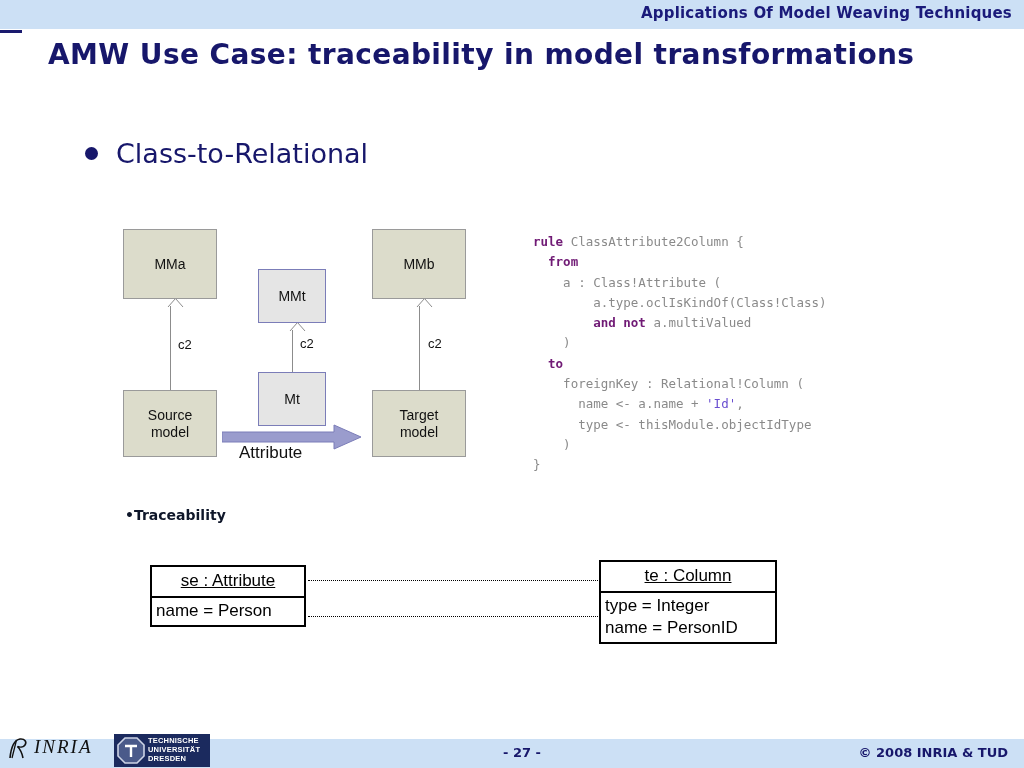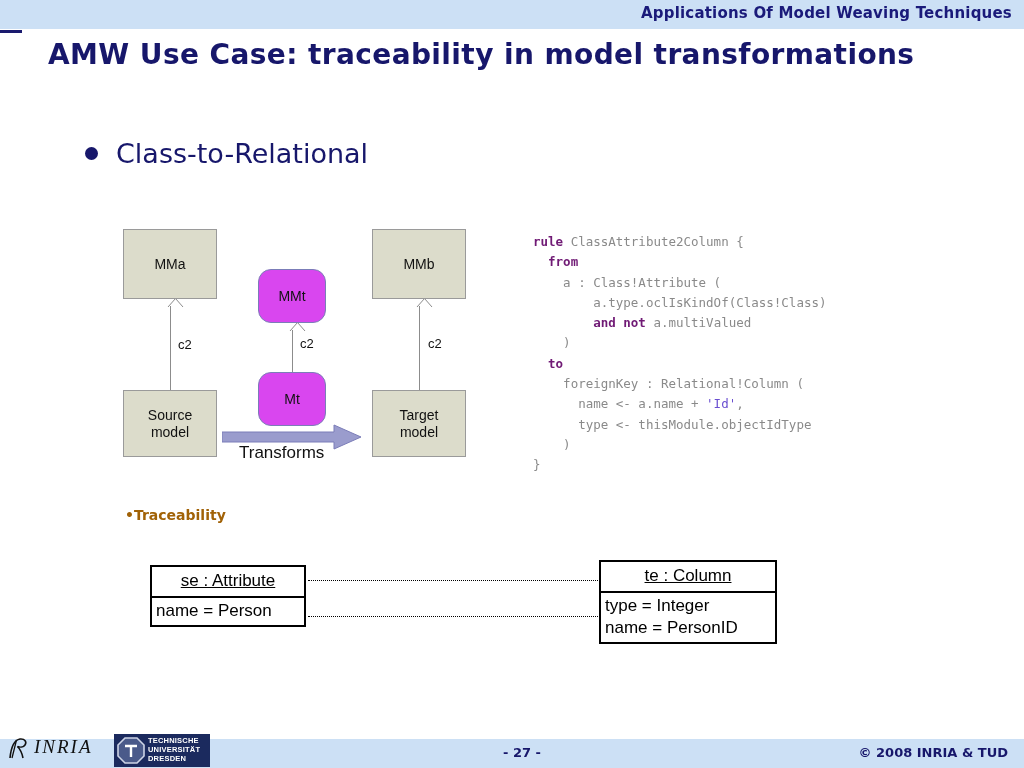--- a/index.html
+++ b/index.html
@@ -99,7 +99,7 @@
     line-height: 1.15;
   }
   .mbox.olive { background: #dcdccb; }
-  .mbox.violet { background: #d946ef; border-color: #7b7db8; border-radius: 13px; }
+  .mbox.violet { background: #e5e5e5; border-color: #7b7db8; }
 
   #box-mma    { left: 123px; top: 229px; width: 94px;  height: 70px; }
   #box-mmb    { left: 372px; top: 229px; width: 94px;  height: 70px; }

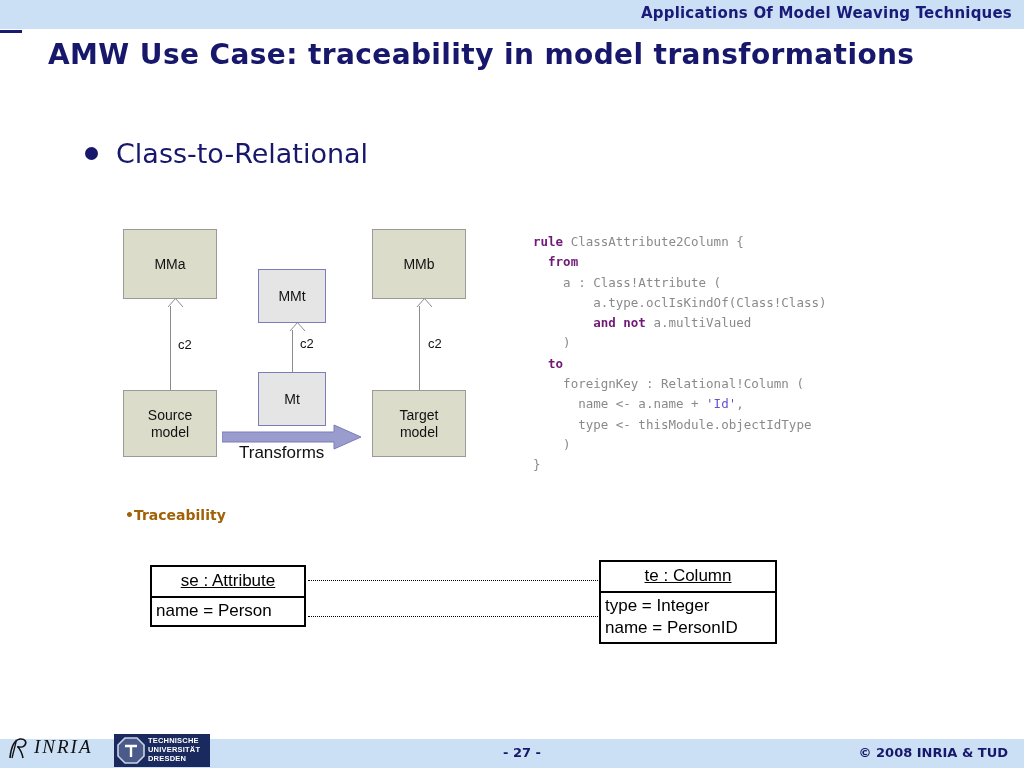--- a/index.html
+++ b/index.html
@@ -315,7 +315,7 @@
       <path d="M0 8 L112 8 L112 1 L139 13 L112 25 L112 18 L0 18 Z" fill="#9a9ccd" stroke="#7b7db8" stroke-width="1"></path>
     </svg>
   </div>
-  <div id="transforms-label">Transforms</div>
+  <div id="transforms-label">Attribute</div>
 </div>
 
 <div id="code-block"><div><span class="kw">rule</span><span> ClassAttribute2Column {</span></div><div><span>  </span><span class="kw">from</span></div><div><span>    a : Class!Attribute (</span></div><div><span>        a.type.oclIsKindOf(Class!Class)</span></div><div><span>        </span><span class="kw">and not</span><span> a.multiValued</span></div><div><span>    )</span></div><div><span>  </span><span class="kw">to</span></div><div><span>    foreignKey : Relational!Column (</span></div><div><span>      name &lt;- a.name + </span><span class="str">'Id'</span><span>,</span></div><div><span>      type &lt;- thisModule.objectIdType</span></div><div><span>    )</span></div><div><span>}</span></div></div>

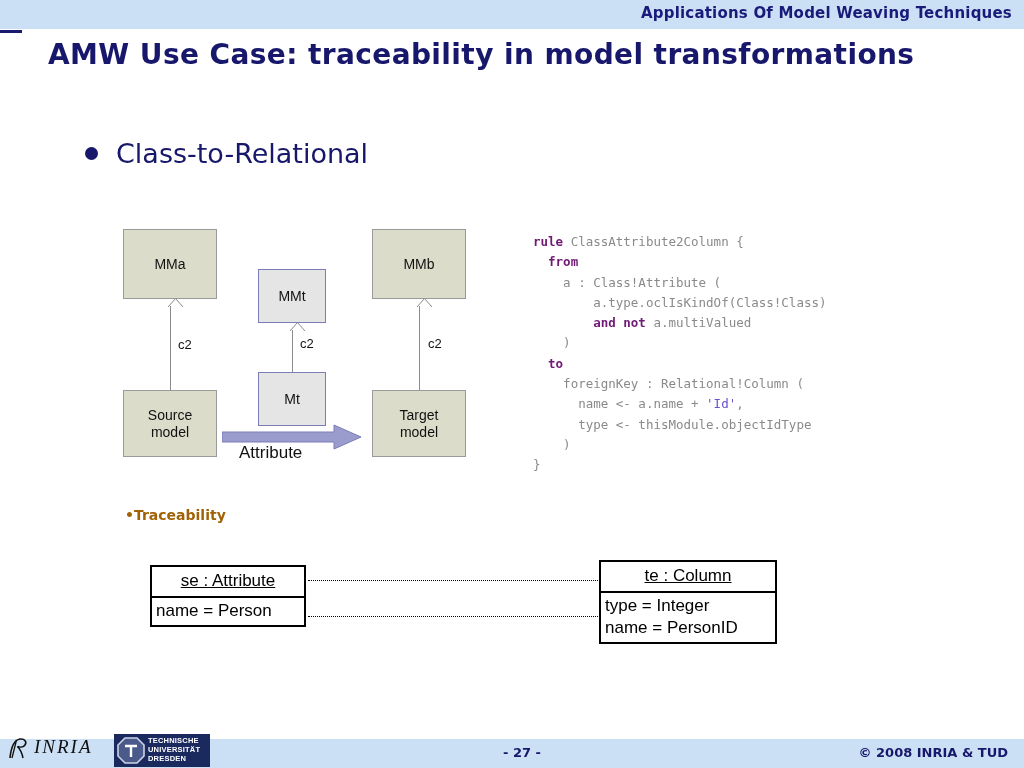--- a/index.html
+++ b/index.html
@@ -163,7 +163,7 @@
     font-family: "DejaVu Sans", sans-serif;
     font-size: 14px;
     font-weight: bold;
-    color: #a16207;
+    color: #0f172a;
     white-space: nowrap;
   }
 

